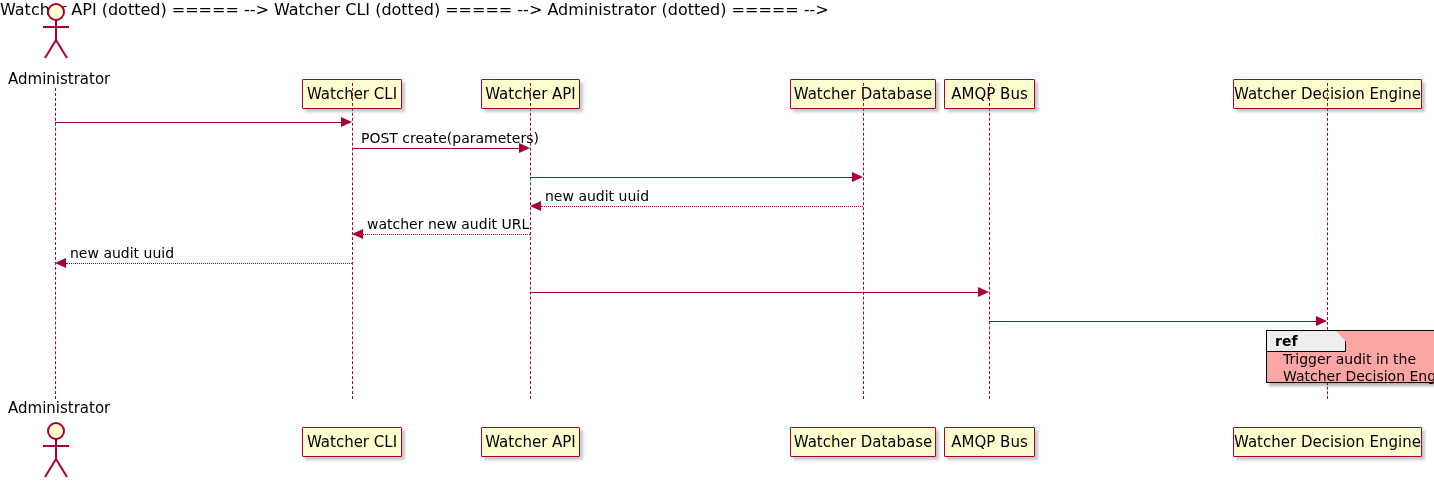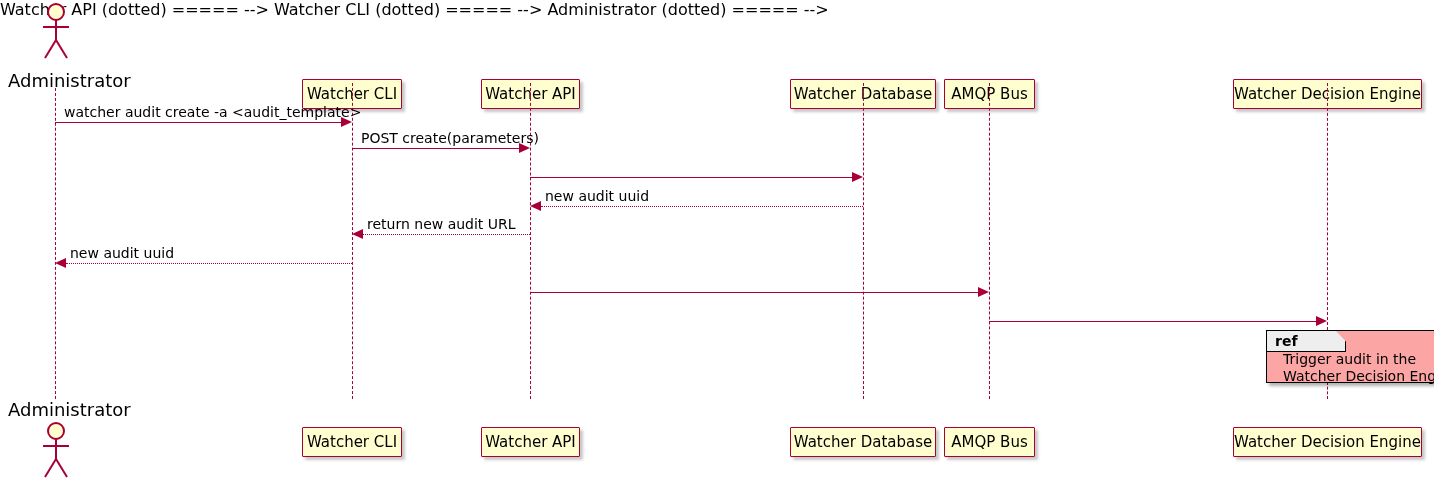--- a/index.html
+++ b/index.html
@@ -36,7 +36,7 @@
   .actor { position:absolute; }
   .actor-label {
     position:absolute;
-    font-size:18px;
+    font-size:15px;
     color:#000;
     white-space:nowrap;
   }

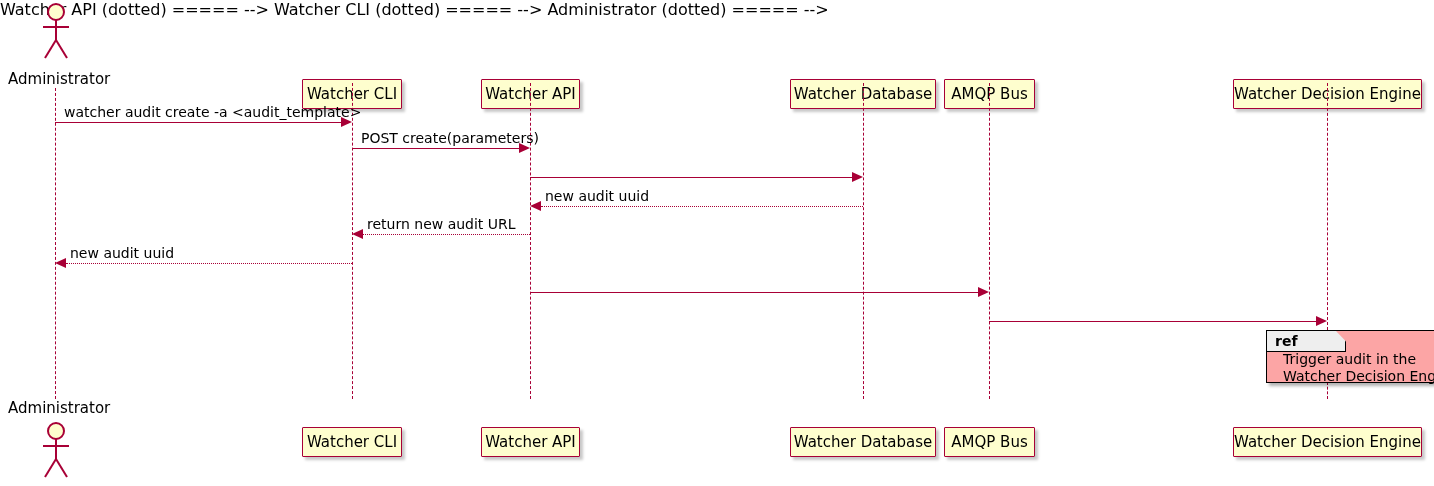--- a/index.html
+++ b/index.html
@@ -163,7 +163,6 @@
   <div class="lifeline" style="left:1327px;top:382px; height:17px;"></div>
 
   
-  <div class="msg-label" style="left:64px; top:105px;">watcher audit create -a &lt;audit_template&gt;</div>
   <div class="msg-line" style="left:55px; top:122px; width:288px;"></div>
   <div class="arrow-head right" style="left:341px; top:117px;"></div>
 

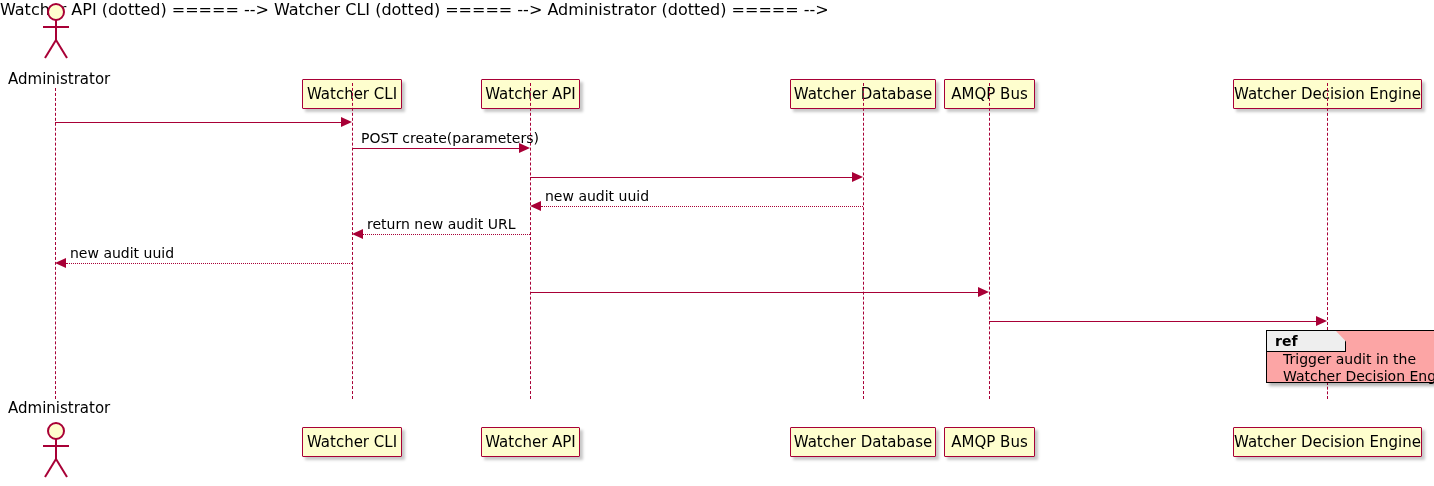--- a/index.html
+++ b/index.html
@@ -181,7 +181,7 @@
   <div class="arrow-head left" style="left:530px; top:201px;"></div>
 
    Watcher CLI (dotted) ===== --&gt;
-  <div class="msg-label" style="left:367px; top:217px;">return new audit URL</div>
+  <div class="msg-label" style="left:367px; top:217px;">watcher new audit URL</div>
   <div class="msg-line dotted" style="left:363px; top:234px; width:167px;"></div>
   <div class="arrow-head left" style="left:352px; top:229px;"></div>
 

